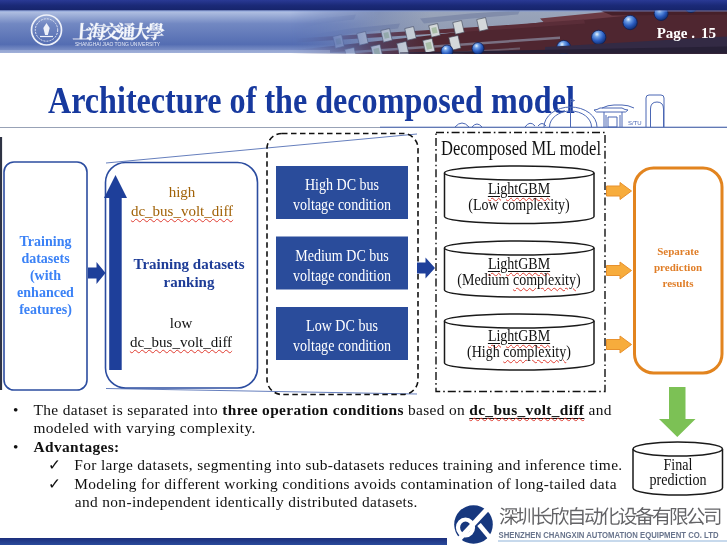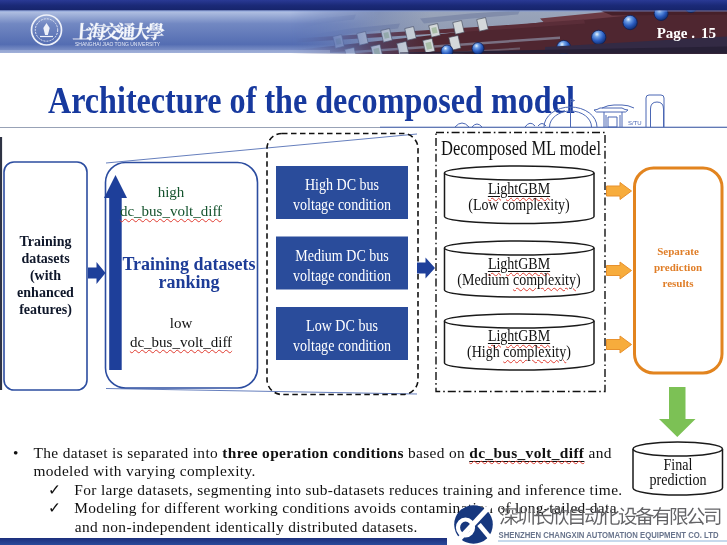--- a/index.html
+++ b/index.html
@@ -177,7 +177,7 @@
 
 <div class="abs ctr" style="left:4px;top:234.4px;width:83px;font-size:14px;line-height:16.8px;font-weight:bold;color:#0f172a;">Training<br>datasets<br>(with<br>enhanced<br>features)</div>
 
-<div class="abs ctr" style="left:116px;top:183.4px;width:110px;font-size:15px;line-height:19px;color:#14532d;">high<br><span class="wavy">dc_bus_volt_diff</span></div>
+<div class="abs ctr" style="left:127px;top:183.4px;width:110px;font-size:15px;line-height:19px;color:#a16207;">high<br><span class="wavy">dc_bus_volt_diff</span></div>
 <div class="abs ctr" style="left:121px;top:255.4px;width:136px;font-size:18px;line-height:18px;font-weight:bold;color:#1d3c97;">Training datasets<br>ranking</div>
 <div class="abs ctr" style="left:126px;top:314px;width:110px;font-size:15px;line-height:19px;color:#111;">low<br><span class="wavy">dc_bus_volt_diff</span></div>
 

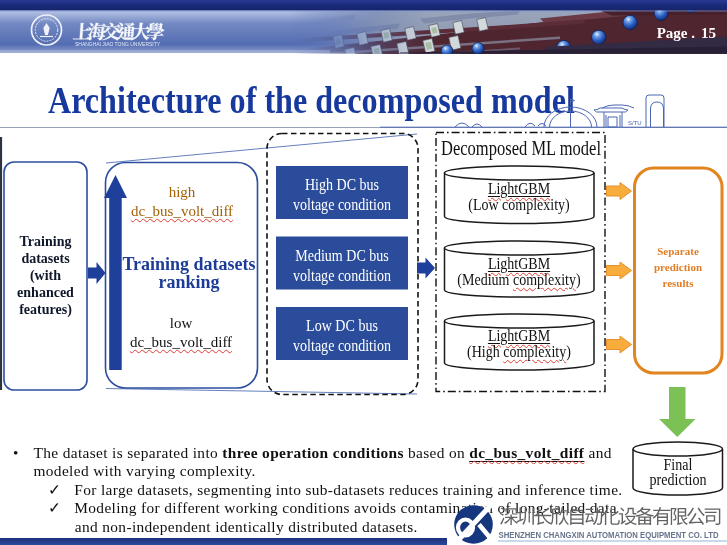--- a/index.html
+++ b/index.html
@@ -175,7 +175,7 @@
  </g>
 </svg>
 
-<div class="abs ctr" style="left:4px;top:234.4px;width:83px;font-size:14px;line-height:16.8px;font-weight:bold;color:#0f172a;">Training<br>datasets<br>(with<br>enhanced<br>features)</div>
+<div class="abs ctr" style="left:4px;top:234.4px;width:83px;font-size:14px;line-height:16.8px;font-weight:bold;color:#3b82f6;">Training<br>datasets<br>(with<br>enhanced<br>features)</div>
 
 <div class="abs ctr" style="left:127px;top:183.4px;width:110px;font-size:15px;line-height:19px;color:#a16207;">high<br><span class="wavy">dc_bus_volt_diff</span></div>
 <div class="abs ctr" style="left:121px;top:255.4px;width:136px;font-size:18px;line-height:18px;font-weight:bold;color:#1d3c97;">Training datasets<br>ranking</div>

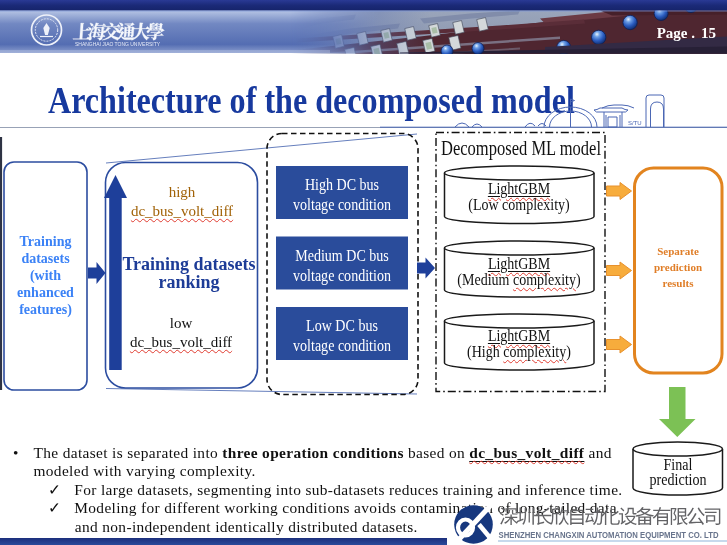--- a/index.html
+++ b/index.html
@@ -178,7 +178,7 @@
 <div class="abs ctr" style="left:4px;top:234.4px;width:83px;font-size:14px;line-height:16.8px;font-weight:bold;color:#3b82f6;">Training<br>datasets<br>(with<br>enhanced<br>features)</div>
 
 <div class="abs ctr" style="left:127px;top:183.4px;width:110px;font-size:15px;line-height:19px;color:#a16207;">high<br><span class="wavy">dc_bus_volt_diff</span></div>
-<div class="abs ctr" style="left:121px;top:255.4px;width:136px;font-size:18px;line-height:18px;font-weight:bold;color:#1d3c97;">Training datasets<br>ranking</div>
+<div class="abs ctr" style="left:121px;top:255.4px;width:136px;font-size:15px;line-height:18px;font-weight:bold;color:#1d3c97;">Training datasets<br>ranking</div>
 <div class="abs ctr" style="left:126px;top:314px;width:110px;font-size:15px;line-height:19px;color:#111;">low<br><span class="wavy">dc_bus_volt_diff</span></div>
 
 <div class="abs ctr" style="left:276px;top:175.3px;width:132px;font-size:16.4px;line-height:20px;color:#fff;transform:scaleX(0.857);">High DC bus<br>voltage condition</div>

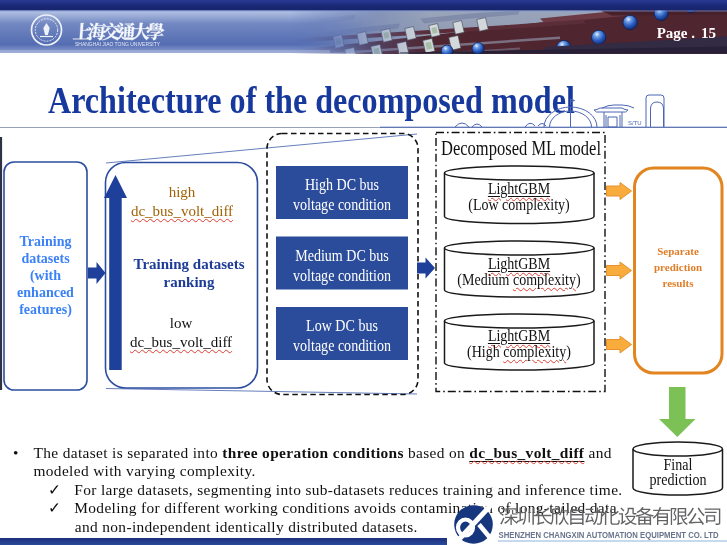--- a/index.html
+++ b/index.html
@@ -195,7 +195,7 @@
 
 <div class="abs ctr" style="left:633px;top:456.7px;width:90px;font-size:16px;line-height:15.5px;color:#111;transform:scaleX(0.88);">Final<br>prediction</div>
 
-<div class="abs" style="left:13px;top:400.5px;width:700px;font-size:15.4px;line-height:18.6px;color:#101010;letter-spacing:0.35px;margin-top:43px;">
+<div class="abs" style="left:13px;top:400.5px;width:700px;font-size:15.4px;line-height:18.6px;color:#101010;letter-spacing:0.35px;">
 <div>•<span style="display:inline-block;width:14.8px;"></span>The dataset is separated into <b>three operation conditions</b> based on <b style="text-decoration:underline;text-underline-offset:3px;"><span class="wavy">dc_bus_volt_diff</span></b> and<br>
 <span style="display:inline-block;width:20.5px;"></span>modeled with varying complexity.</div>
 <div><span style="display:inline-block;width:35px;"></span>✓<span style="display:inline-block;width:13px;"></span>For large datasets, segmenting into sub-datasets reduces training and inference time.<br>

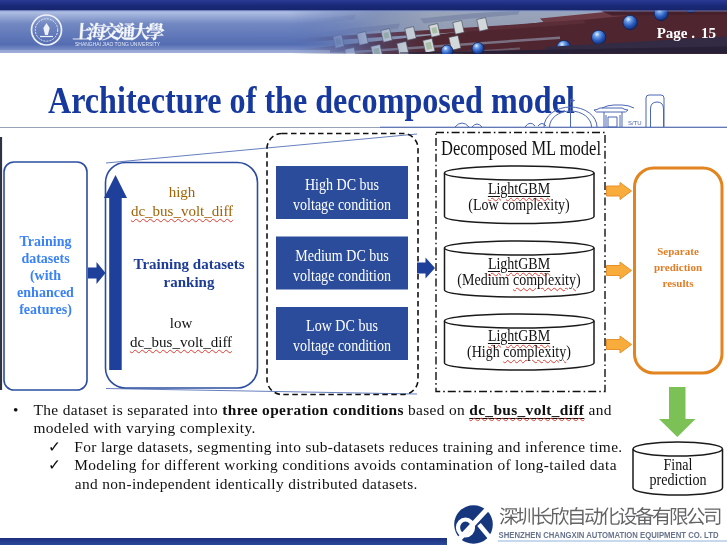--- a/index.html
+++ b/index.html
@@ -198,6 +198,7 @@
 <div class="abs" style="left:13px;top:400.5px;width:700px;font-size:15.4px;line-height:18.6px;color:#101010;letter-spacing:0.35px;">
 <div>•<span style="display:inline-block;width:14.8px;"></span>The dataset is separated into <b>three operation conditions</b> based on <b style="text-decoration:underline;text-underline-offset:3px;"><span class="wavy">dc_bus_volt_diff</span></b> and<br>
 <span style="display:inline-block;width:20.5px;"></span>modeled with varying complexity.</div>
+<div>•<span style="display:inline-block;width:14.8px;"></span><b>Advantages:</b></div>
 <div><span style="display:inline-block;width:35px;"></span>✓<span style="display:inline-block;width:13px;"></span>For large datasets, segmenting into sub-datasets reduces training and inference time.<br>
 <span style="display:inline-block;width:35px;"></span>✓<span style="display:inline-block;width:13px;"></span>Modeling for different working conditions avoids contamination of long-tailed data<br>
 <span style="display:inline-block;width:61.8px;"></span>and non-independent identically distributed datasets.</div>

